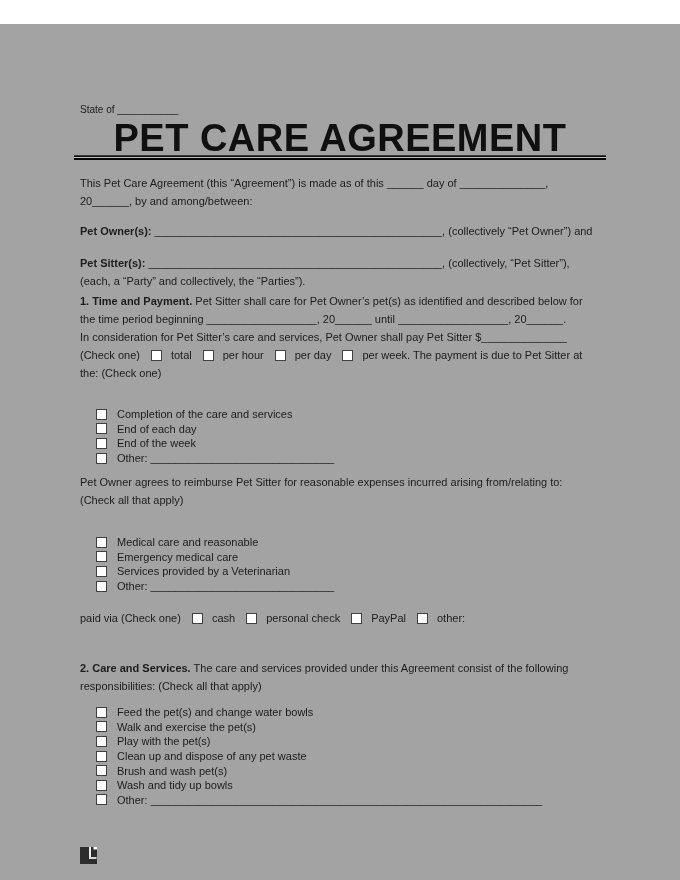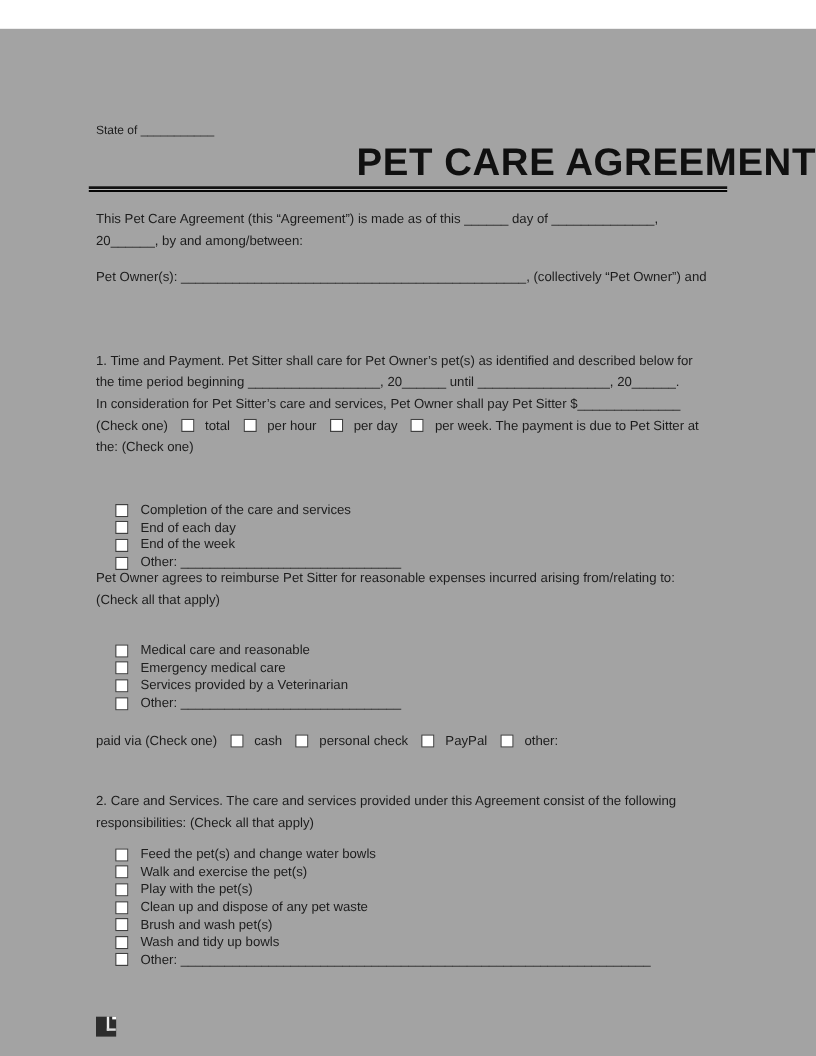--- a/index.html
+++ b/index.html
@@ -14,8 +14,8 @@
   .b{font-weight:normal;}
   .state{top:77px;font-size:10px;}
   .title{
-    position:absolute;left:0;top:93px;width:100%;text-align:right;
-    font-weight:bold;font-size:32px;color:#101010;letter-spacing:0.5px;
+    position:absolute;left:0;top:93px;width:100%;text-align:center;
+    font-weight:bold;font-size:38px;color:#101010;letter-spacing:0.5px;
   }
   .rule{
     position:absolute;left:74px;top:131px;width:532px;height:5px;

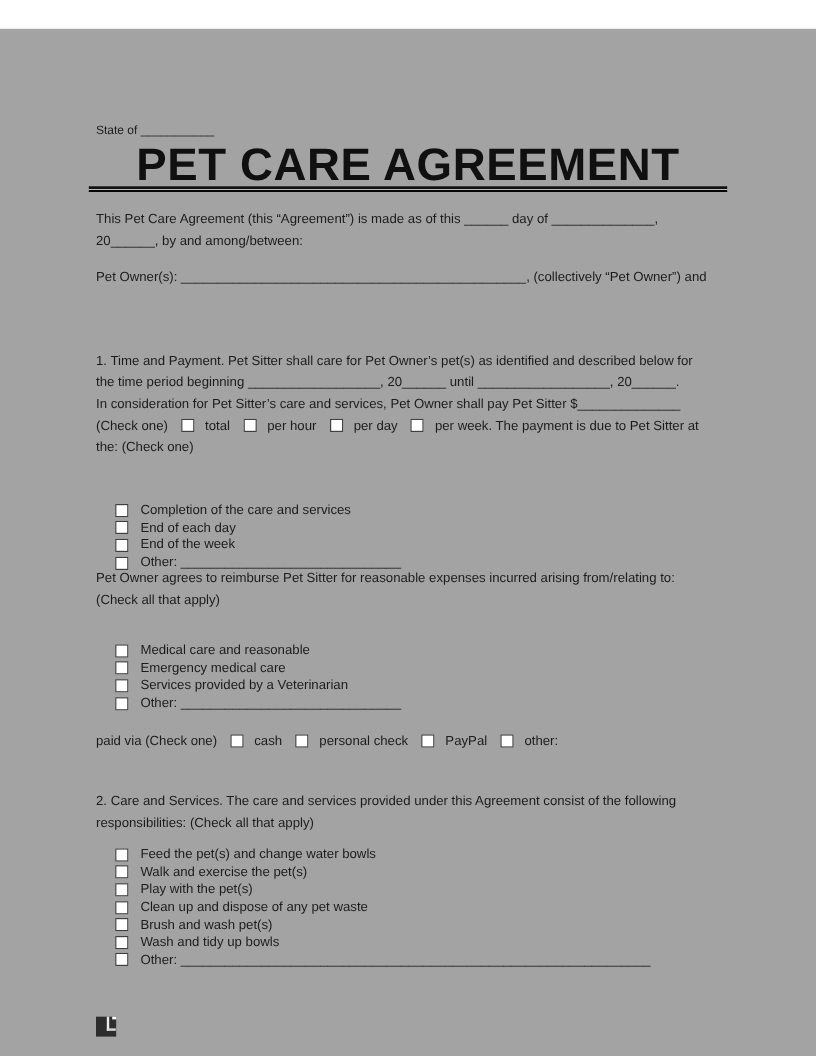--- a/index.html
+++ b/index.html
@@ -11,7 +11,7 @@
   }
   .abs{position:absolute;left:80px;}
   .line{white-space:nowrap;line-height:18px;height:18px;}
-  .b{font-weight:normal;}
+  .b{font-weight:bold;}
   .state{top:77px;font-size:10px;}
   .title{
     position:absolute;left:0;top:93px;width:100%;text-align:center;

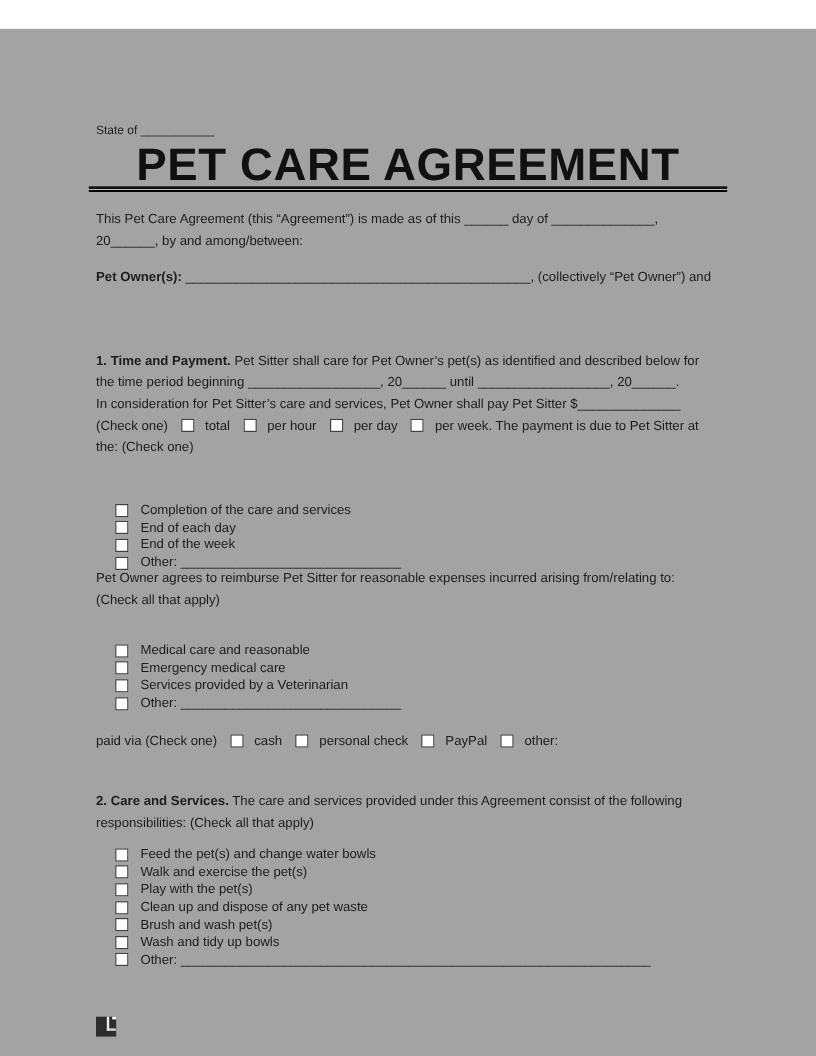--- a/index.html
+++ b/index.html
@@ -54,6 +54,10 @@
     </div>
   <div class="abs" style="top:198px">
       <div class="line"><span class="b">Pet Owner(s):</span><span> _______________________________________________, (collectively “Pet Owner”) and</span></div>
+    </div>
+  <div class="abs" style="top:230px">
+      <div class="line"><span class="b">Pet Sitter(s):</span><span> ________________________________________________, (collectively, “Pet Sitter”),</span></div>
+      <div class="line"><span>(each, a “Party” and collectively, the “Parties”).</span></div>
     </div>
   <div class="abs" style="top:268px">
       <div class="line"><span class="b">1. Time and Payment.</span><span> Pet Sitter shall care for Pet Owner’s pet(s) as identified and described below for</span></div>

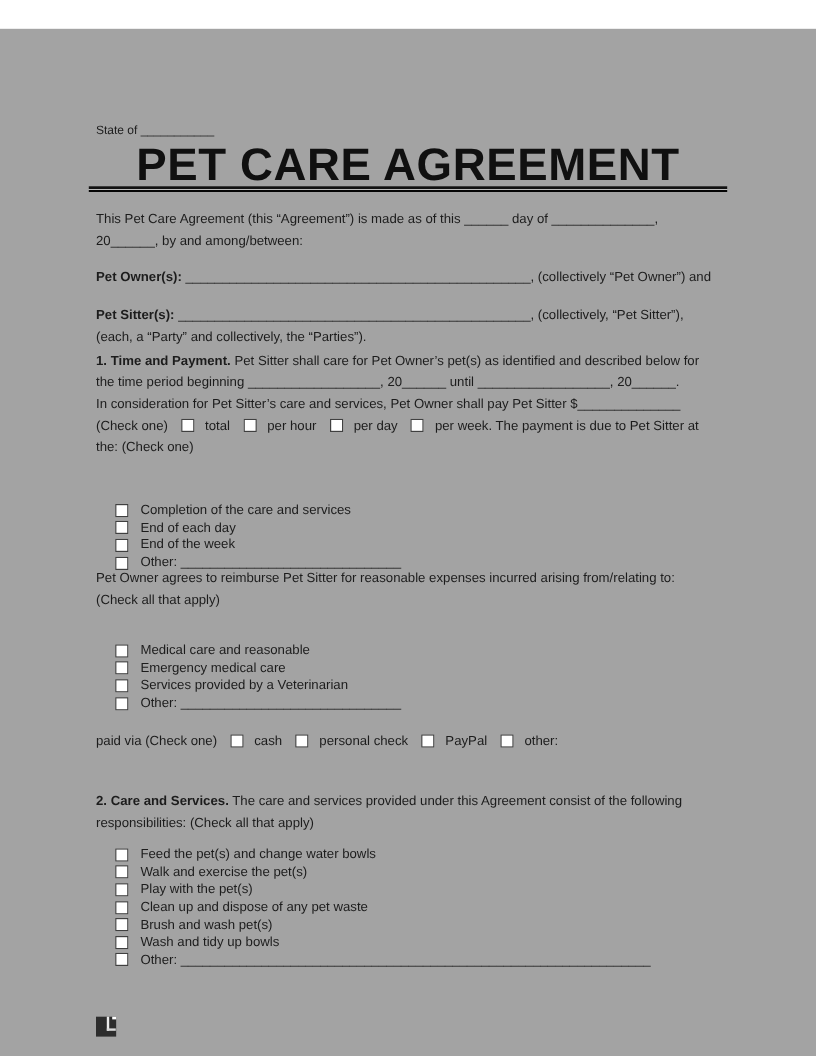--- a/index.html
+++ b/index.html
@@ -66,7 +66,7 @@
       <div class="line"><span>(Check one)</span><span class="cb"></span><span>total</span><span class="cb"></span><span>per hour</span><span class="cb"></span><span>per day</span><span class="cb"></span><span>per week. The payment is due to Pet Sitter at</span></div>
       <div class="line"><span>the: (Check one)</span></div>
     </div>
-  <div class="abs" style="top:394px">
+  <div class="abs" style="top:383px">
       <div class="check-row">
         <span class="cb"></span>
         <span class="lbl">Completion of the care and services</span>

